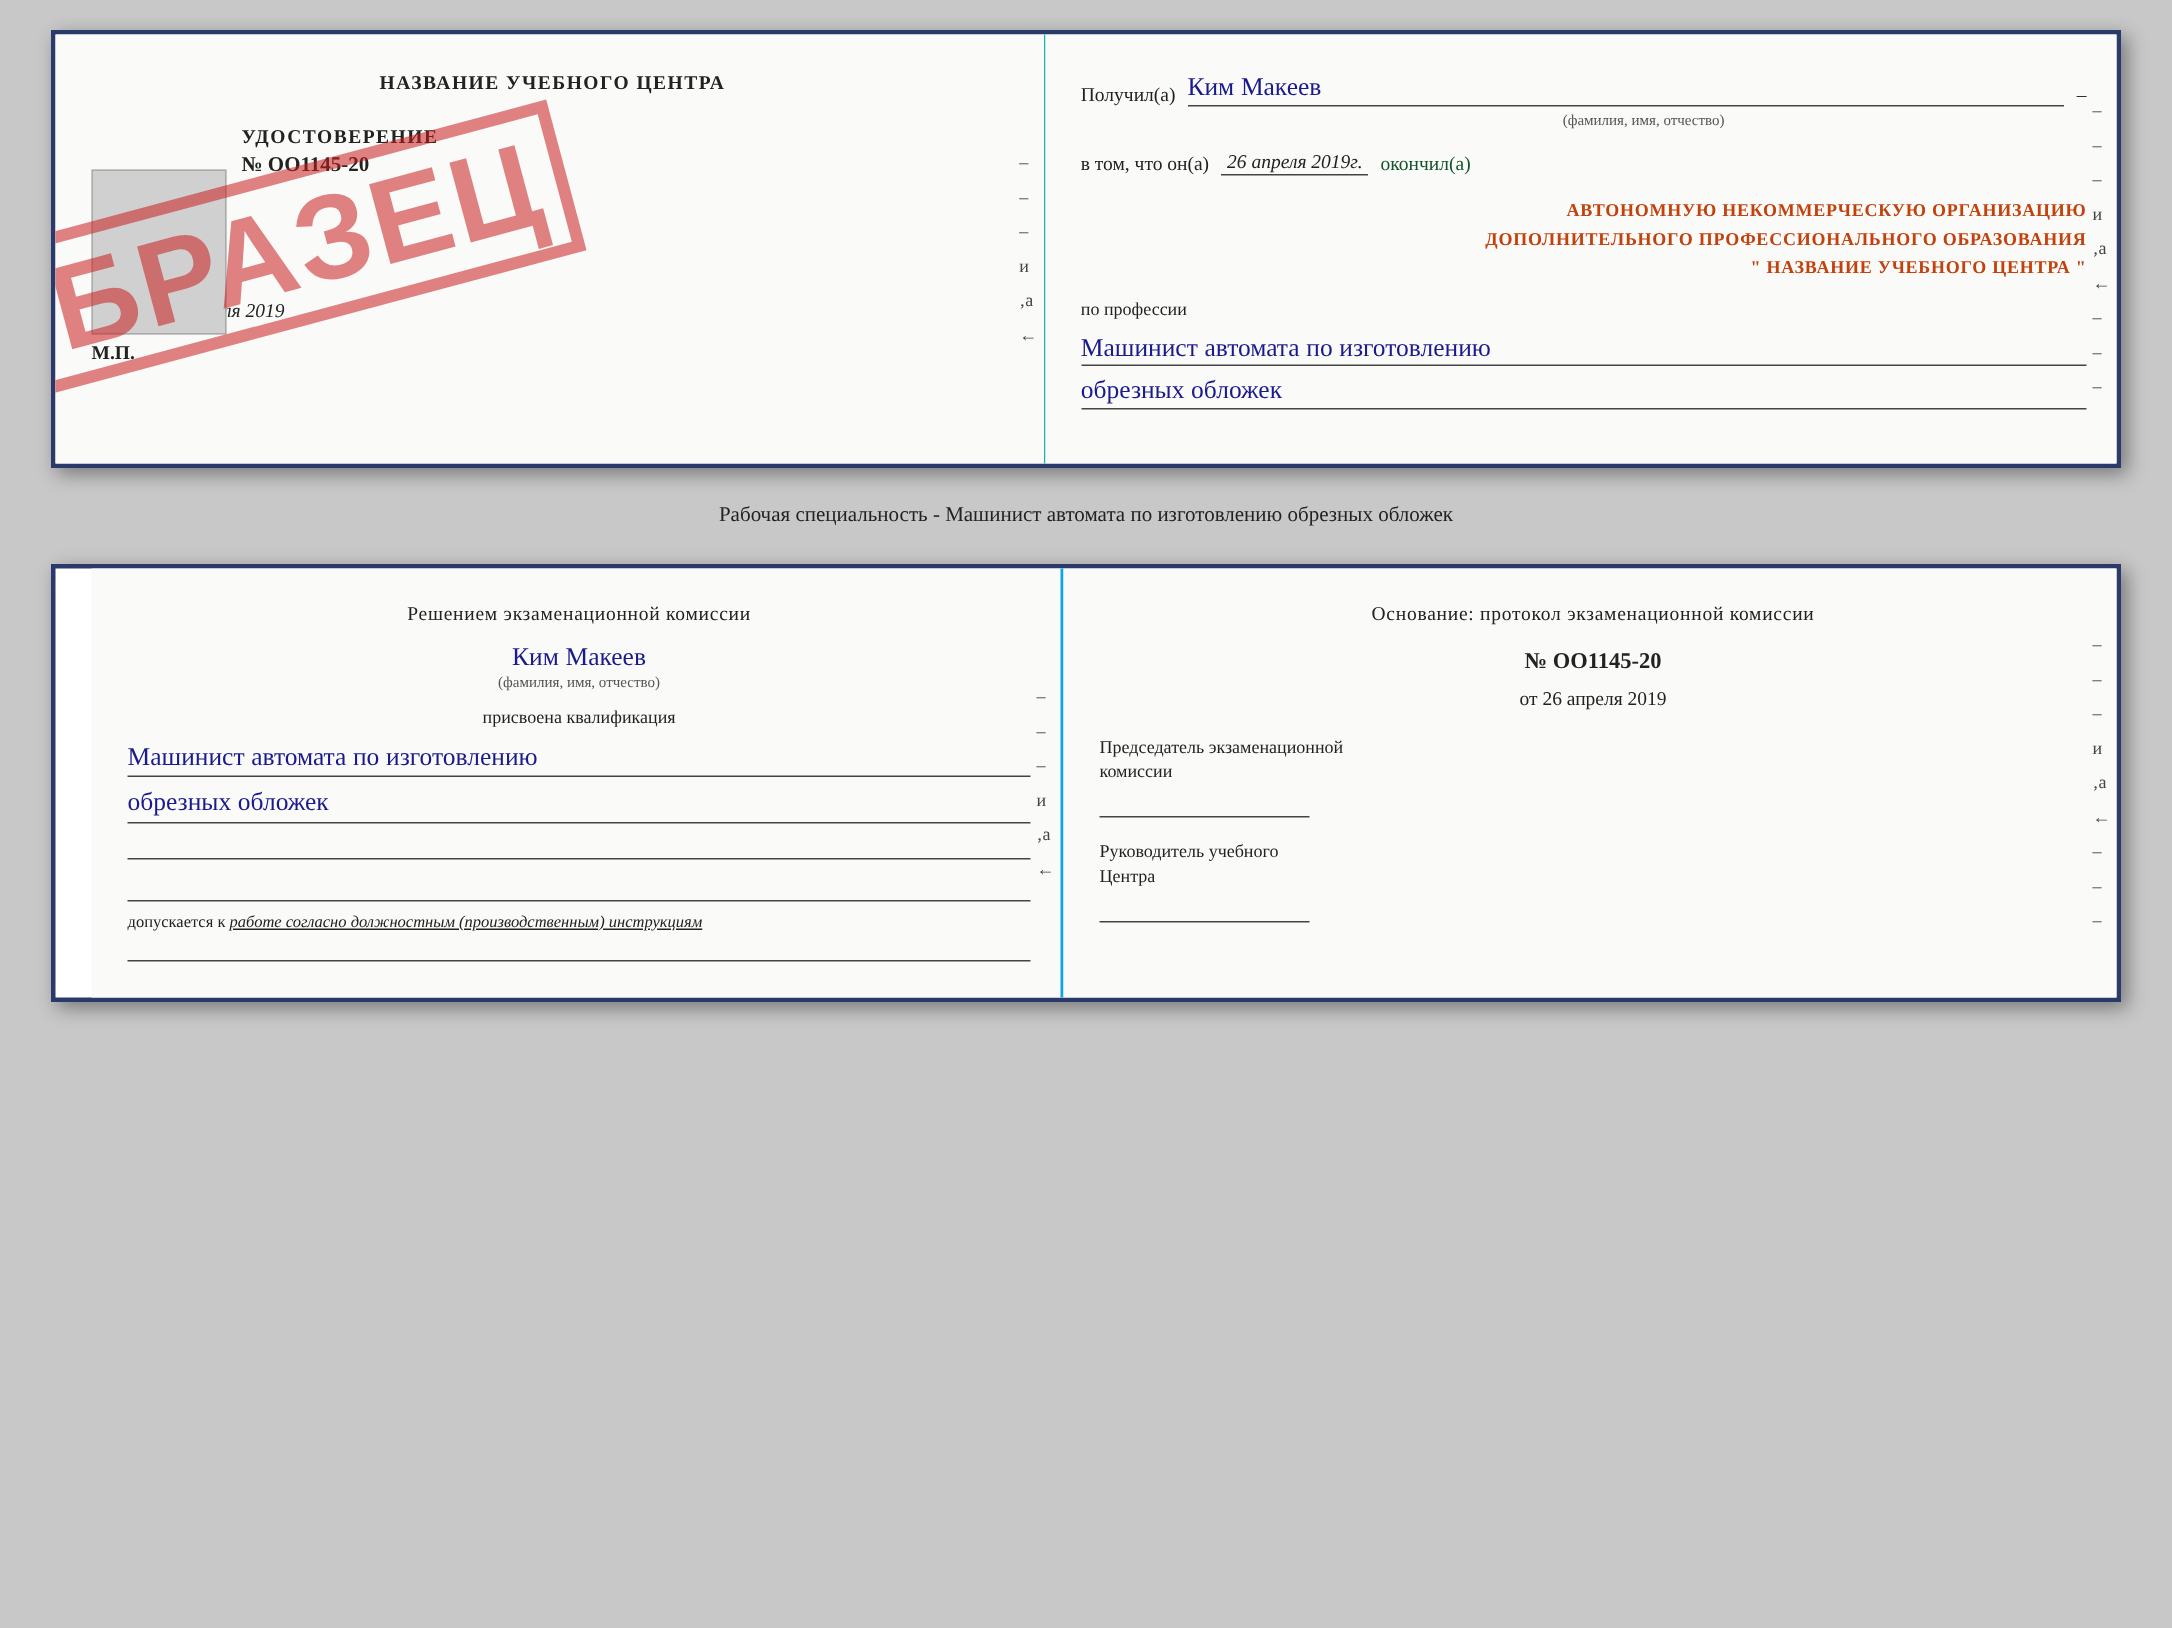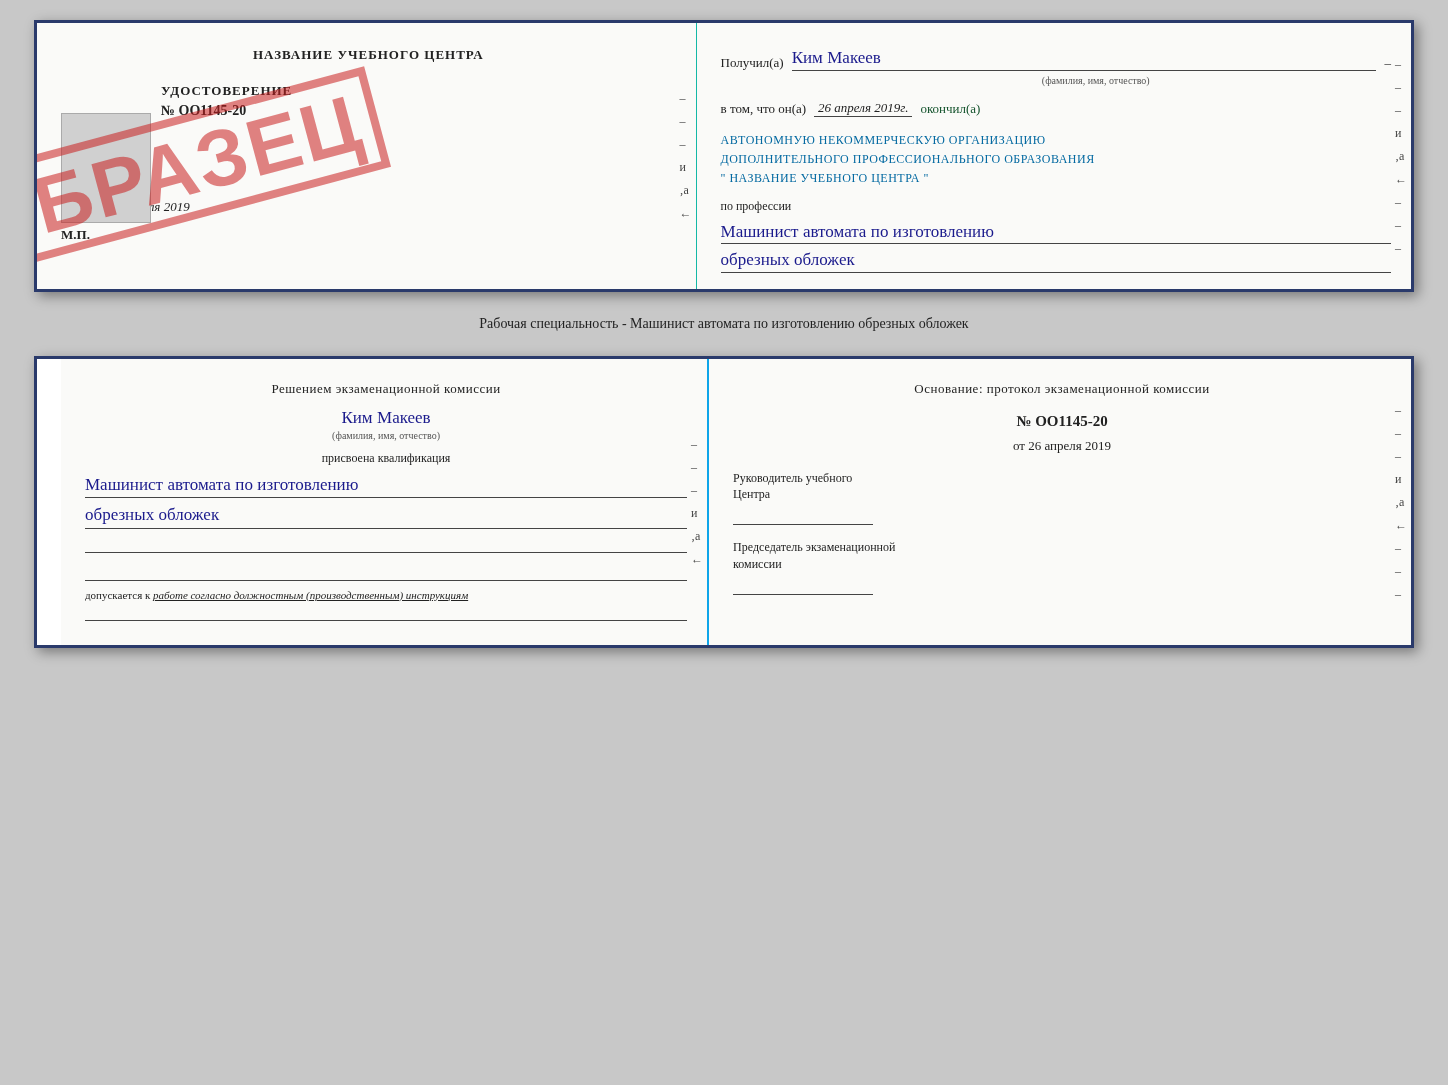--- a/index.html
+++ b/index.html
@@ -35,7 +35,7 @@
 
     .doc-right {
       width: 52%;
-      padding: 24px 20px 16px 24px;
+      padding: 24px 20px 36px 24px;
       position: relative;
       background: #fafaf8;
     }

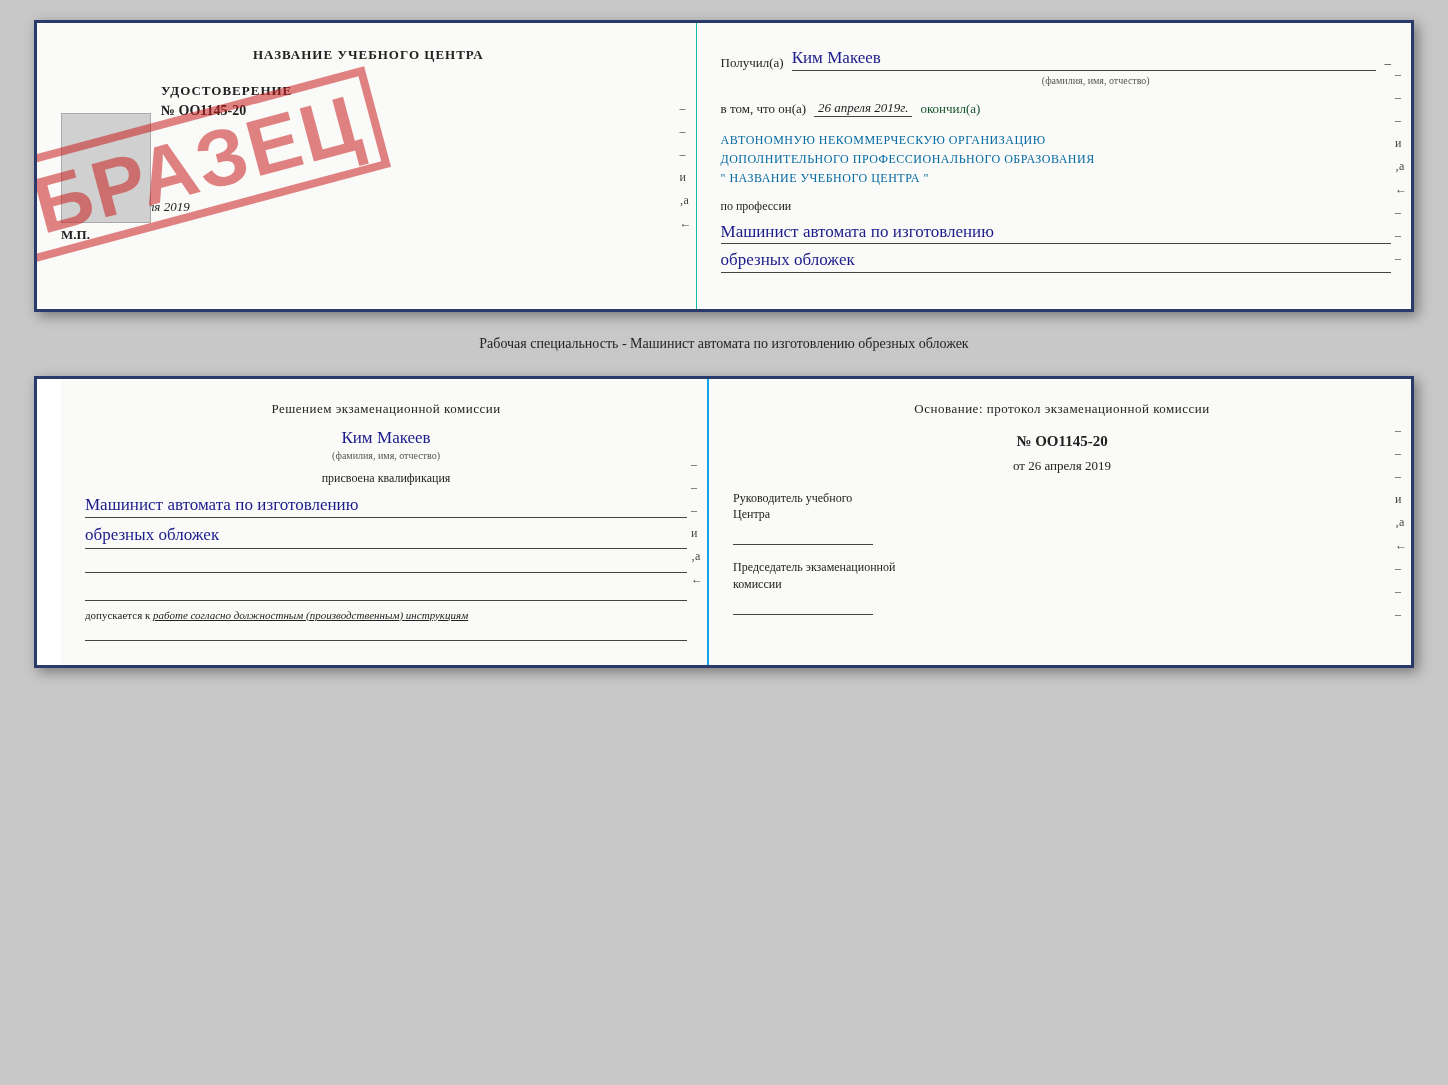--- a/index.html
+++ b/index.html
@@ -189,14 +189,14 @@
     }
 
     .org-block {
-      text-align: left;
+      text-align: right;
       font-size: 12px;
-      font-weight: normal;
+      font-weight: bold;
       text-transform: uppercase;
       letter-spacing: 0.5px;
       line-height: 1.6;
       margin: 14px 0 10px;
-      color: #0369a1;
+      color: #c2410c;
     }
 
     .profession-line {

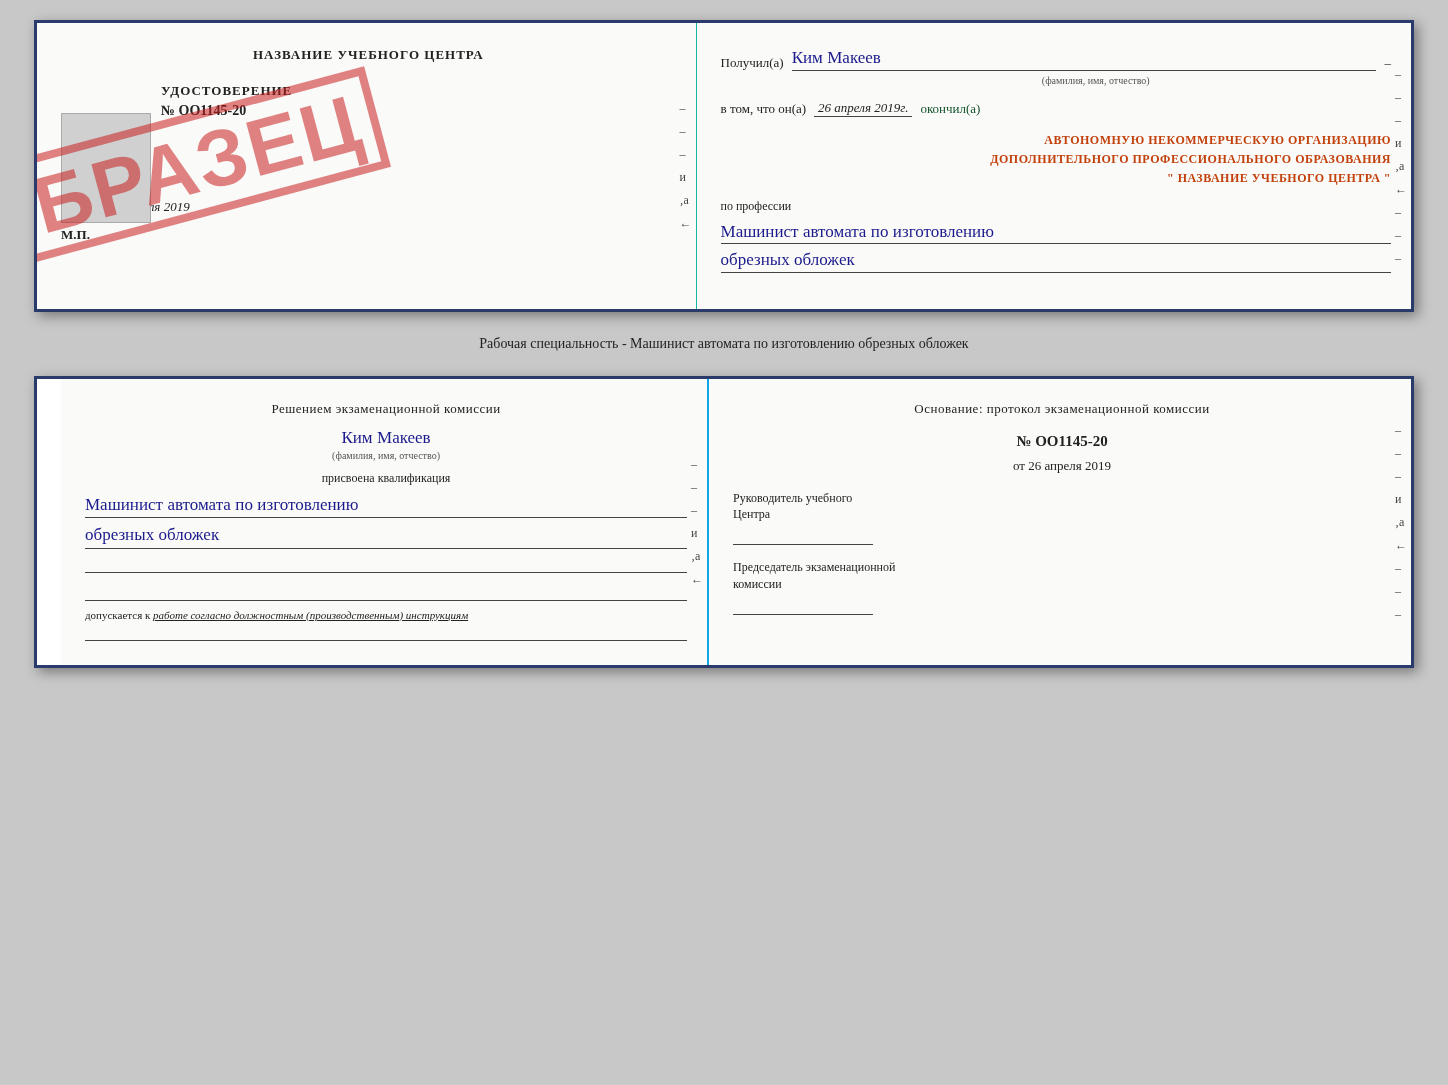--- a/index.html
+++ b/index.html
@@ -473,20 +473,20 @@
 
     <div class="signature-block">
       <div class="sig-label">
+        <span>Председатель экзаменационной</span><br>
+        <span>комиссии</span>
+      </div>
+      <div class="sig-line"></div>
+    </div>
+
+    <div class="signature-block">
+      <div class="sig-label">
         <span>Руководитель учебного</span><br>
         <span>Центра</span>
       </div>
       <div class="sig-line"></div>
     </div>
 
-    <div class="signature-block">
-      <div class="sig-label">
-        <span>Председатель экзаменационной</span><br>
-        <span>комиссии</span>
-      </div>
-      <div class="sig-line"></div>
-    </div>
-
     <div class="right-edge-marks">
       <span class="edge-mark">–</span>
       <span class="edge-mark">–</span>

